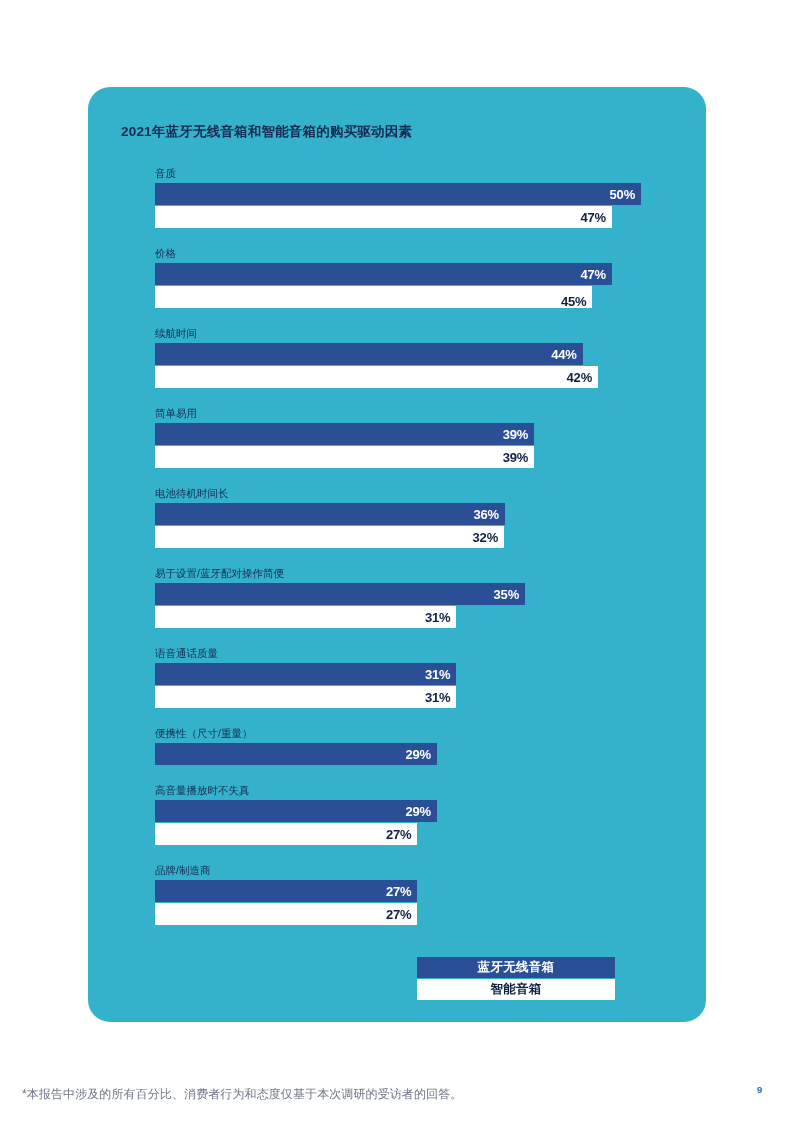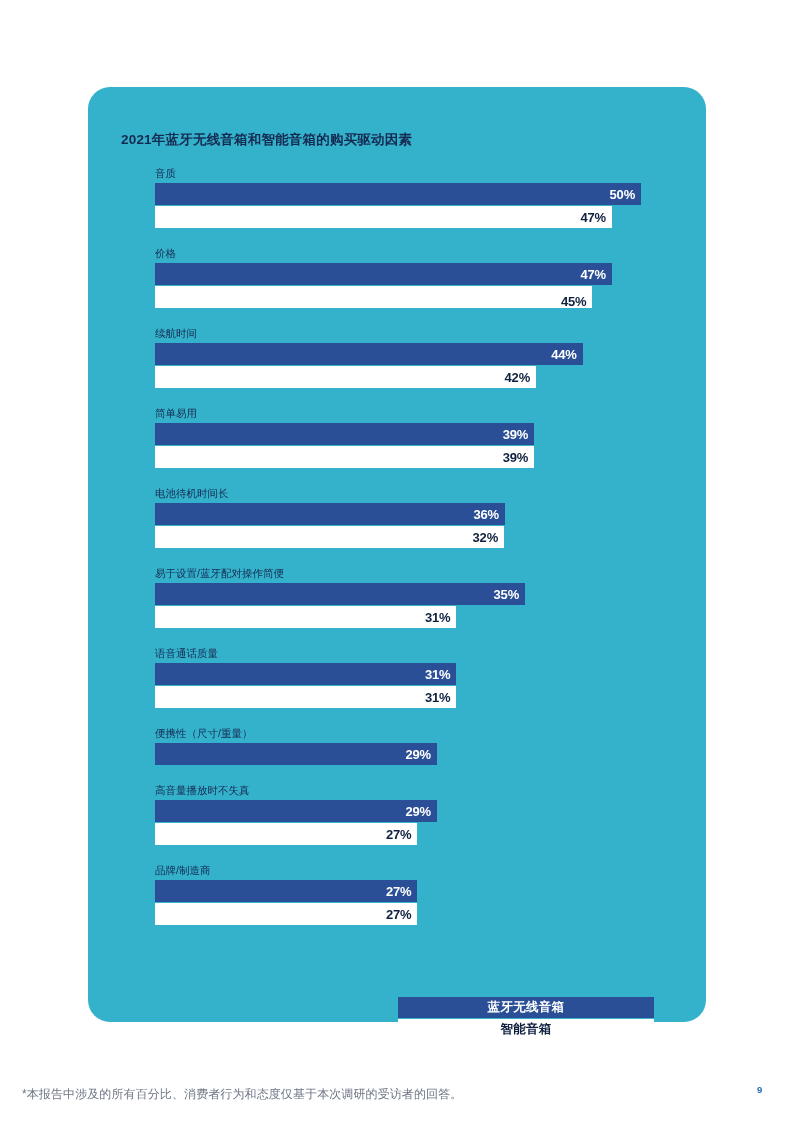--- a/index.html
+++ b/index.html
@@ -30,7 +30,7 @@
   #chart-title {
     position: absolute;
     left: 33px;
-    top: 44px;
+    top: 36px;
     font-size: 13.5px;
     font-weight: bold;
     color: #152a52;

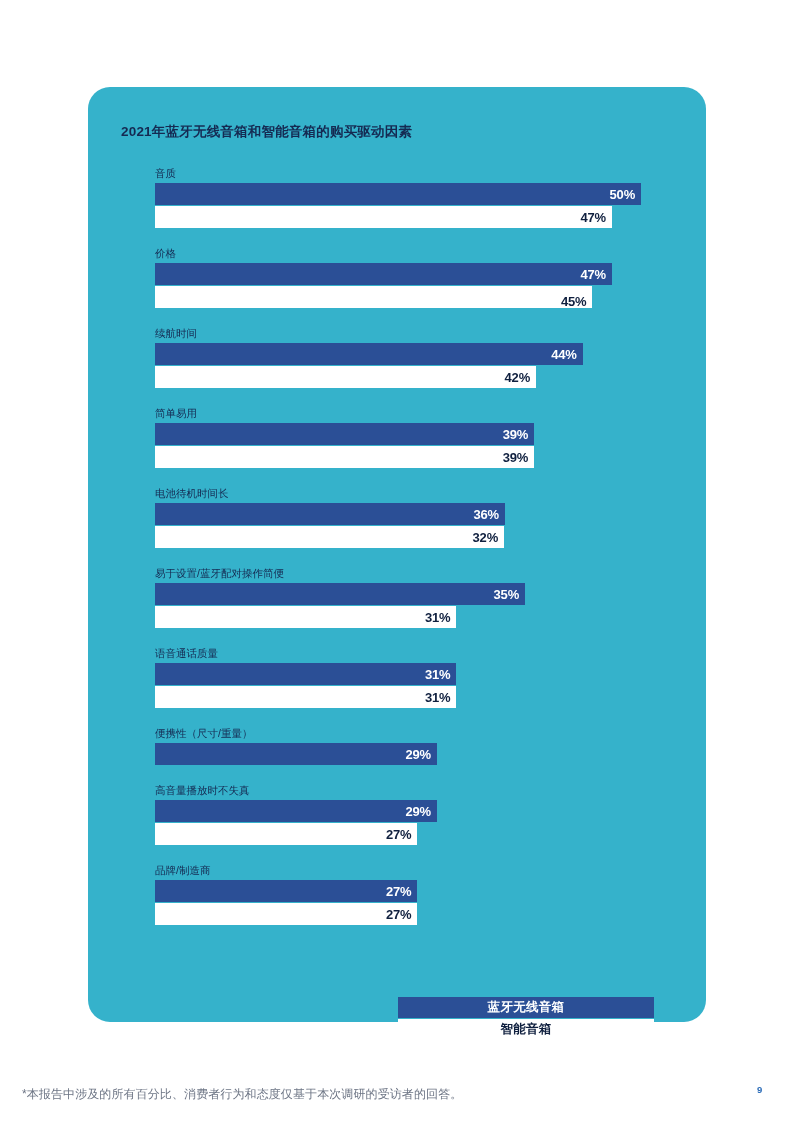--- a/index.html
+++ b/index.html
@@ -179,7 +179,7 @@
           </div>
         </div>
         <div class="bar-row">
-          <div class="bar series-smart" style="width: 381px;">
+          <div class="bar series-smart" style="width: 443px;">
             <span class="bar-value">42%</span>
           </div>
         </div>

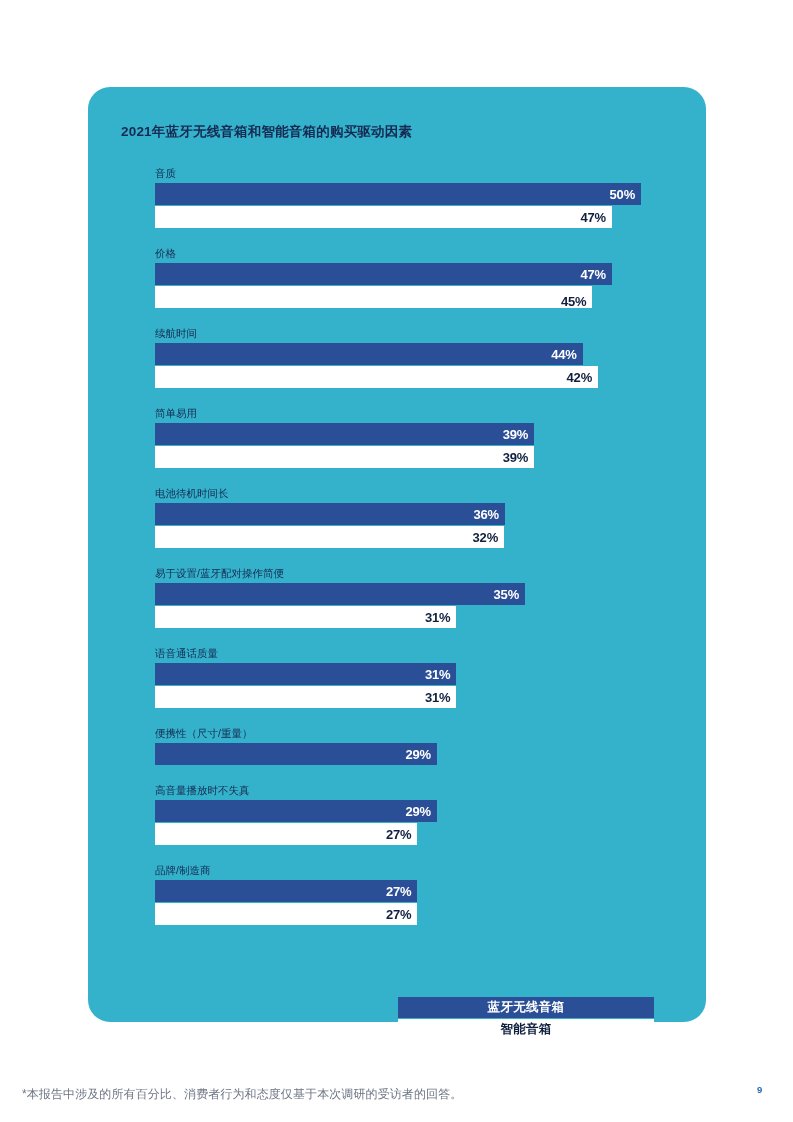--- a/index.html
+++ b/index.html
@@ -96,10 +96,9 @@
   
   #legend {
     position: absolute;
-    left: 310px;  
+    left: 329px;  
     top: 870px;   
-    width: 256px;
-    margin-top: 40px;
+    width: 198px;
   }
   .legend-row {
     height: 21px;

